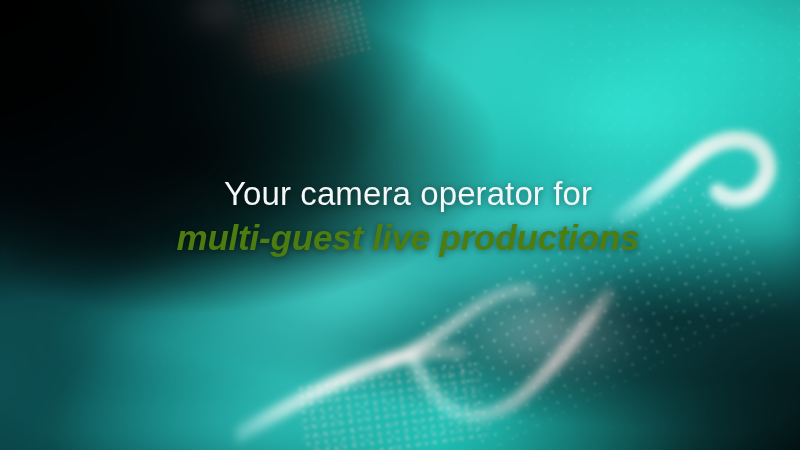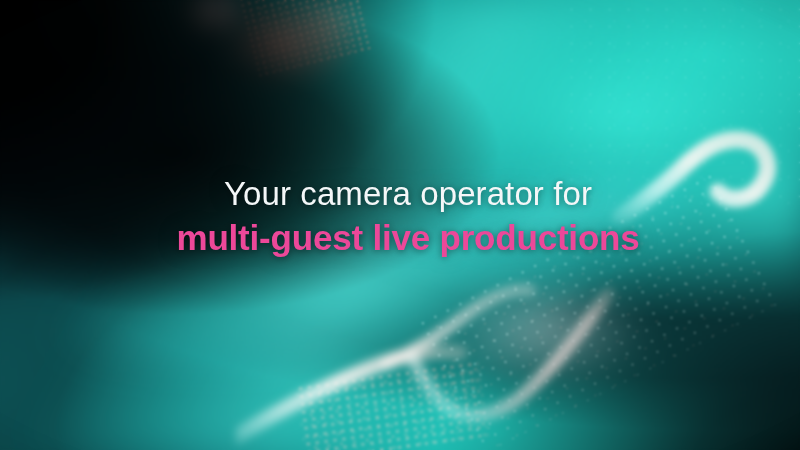--- a/index.html
+++ b/index.html
@@ -213,7 +213,8 @@
     font-weight: 700;
     letter-spacing: -0.2px;
     margin-top: 5px;
-    color: #ec4899;
+    color: #4d7c0f;
+    font-style: italic;
   }
 </style>
 </head>

